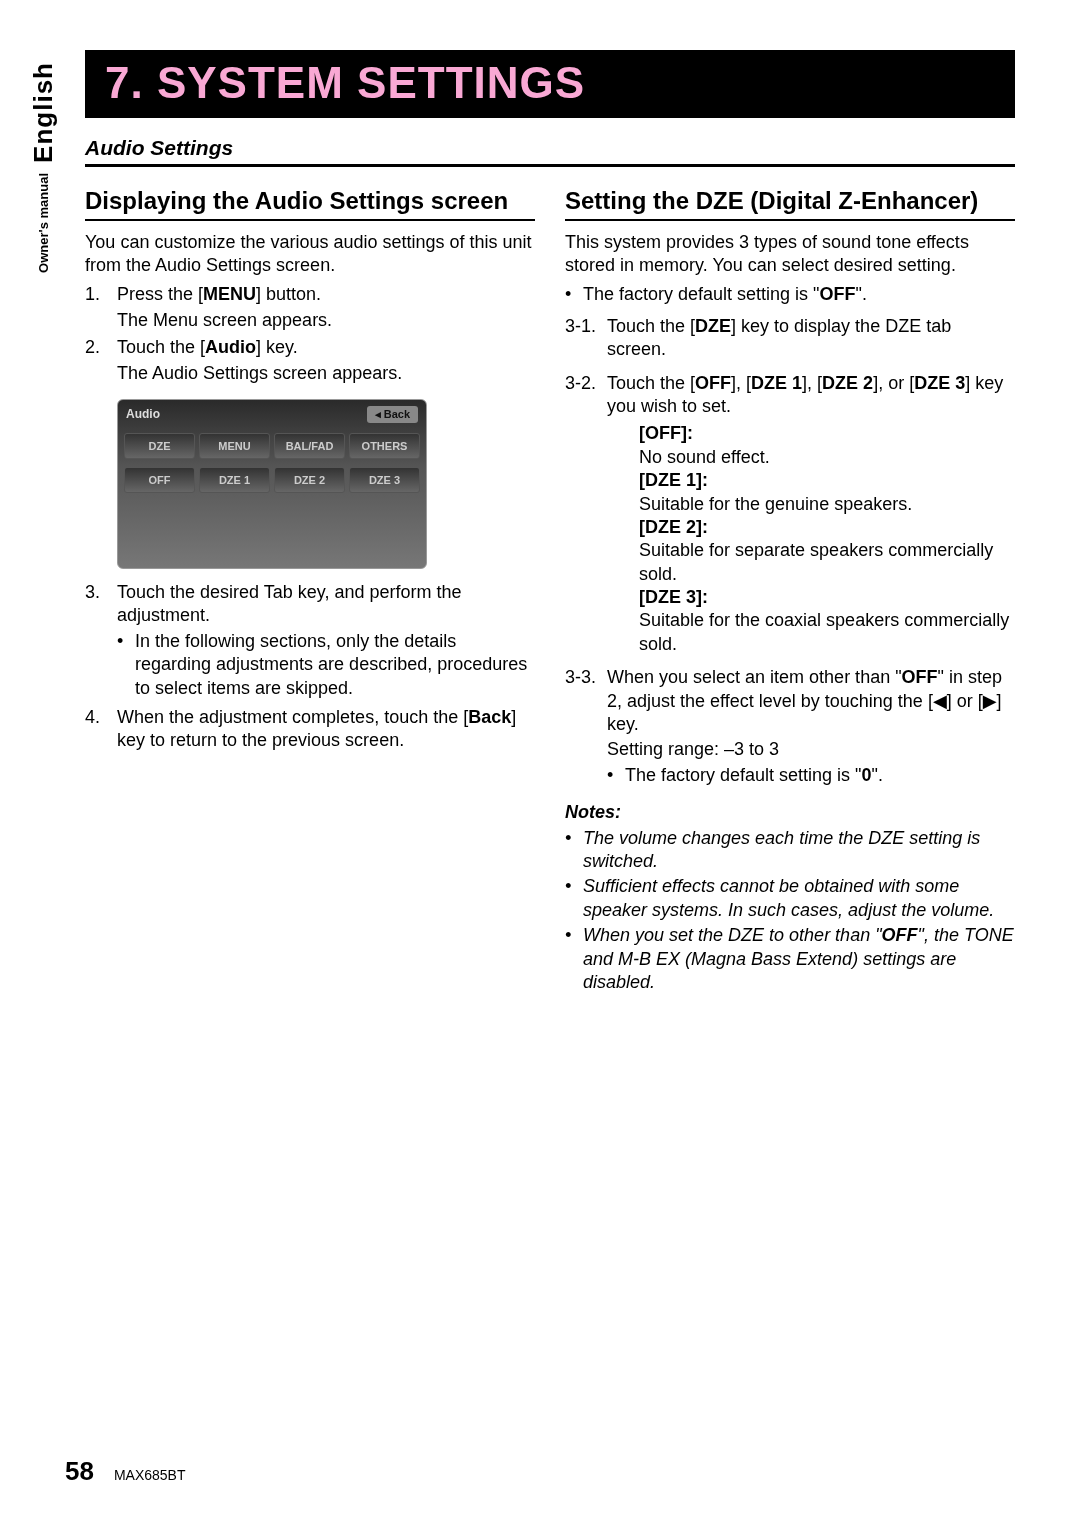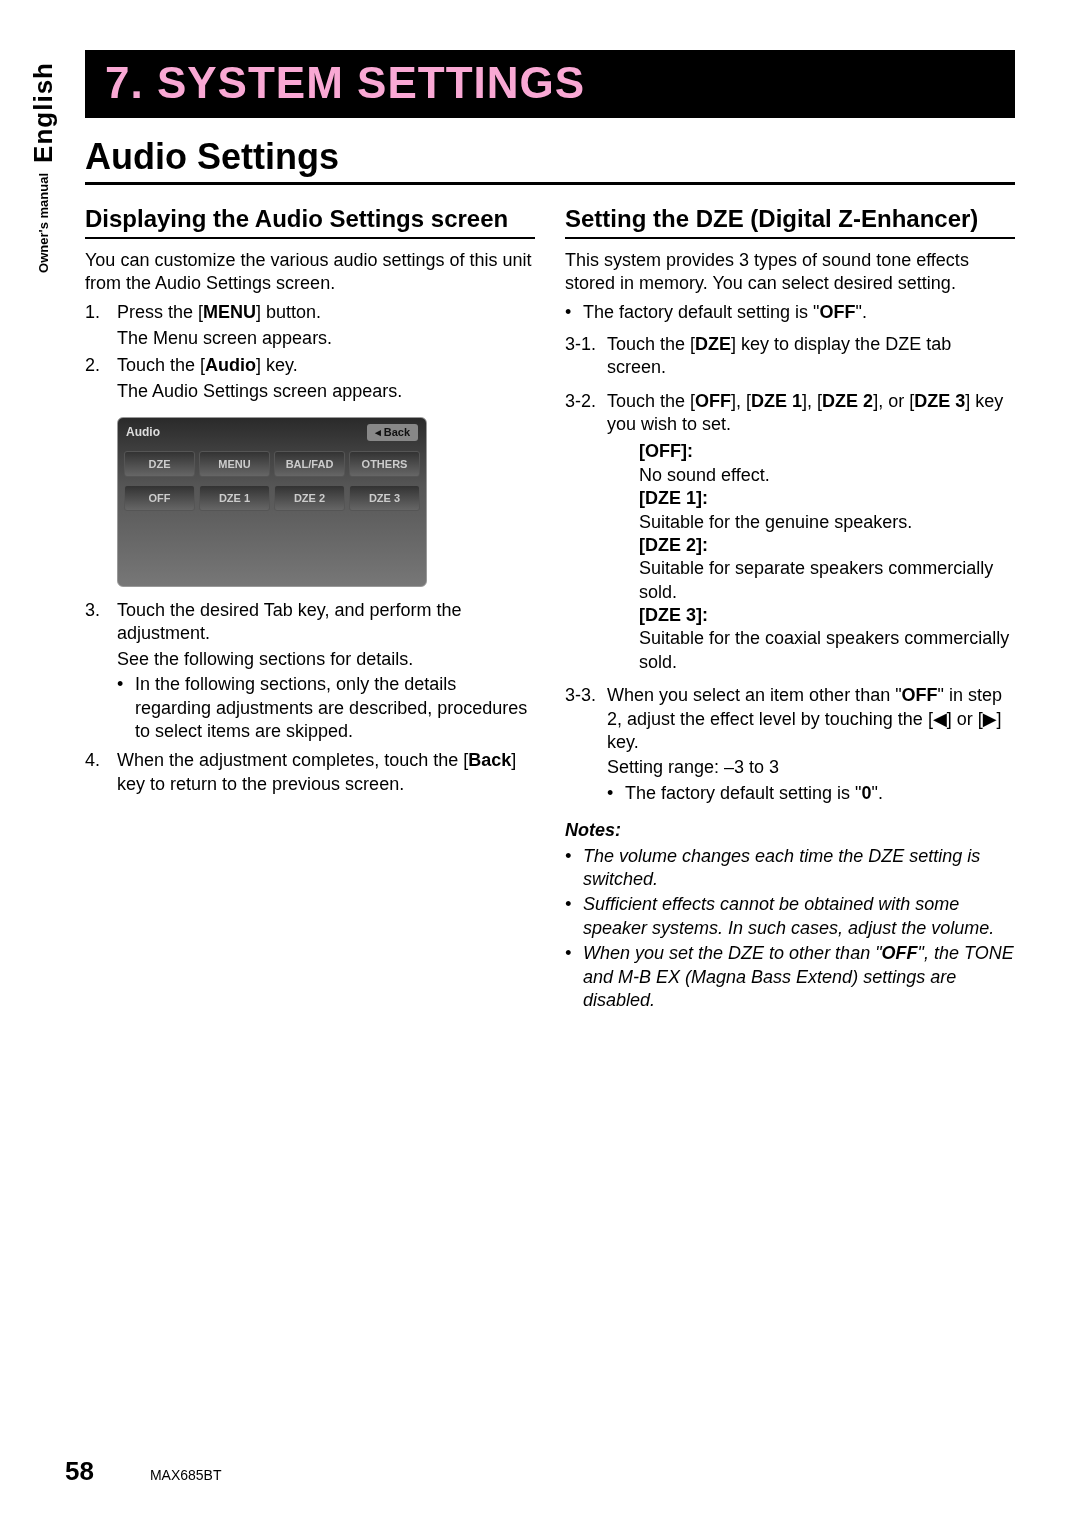--- a/index.html
+++ b/index.html
@@ -10,7 +10,7 @@
   .side-owners { writing-mode: vertical-rl; text-orientation: mixed; transform: rotate(180deg); font-weight: 700; font-size: 13px; margin-top: 4px; }
   .chapter-bar { background: #000; color: #f9a8d4; padding: 8px 20px 10px 20px; margin-left: 20px; }
   .chapter-bar h1 { font-size: 44px; font-weight: 900; letter-spacing: 1px; }
-  .section-title { font-size: 36px; font-weight: 900; margin: 18px 0 2px 20px; }
+  .section-title { font-size: 21px; font-style: italic; font-weight: 900; margin: 18px 0 2px 20px; }
   .section-rule { border: none; border-top: 3px solid #000; margin: 4px 0 20px 20px; }
   .columns { display: flex; gap: 30px; margin-left: 20px; }
   .col { flex: 1; }

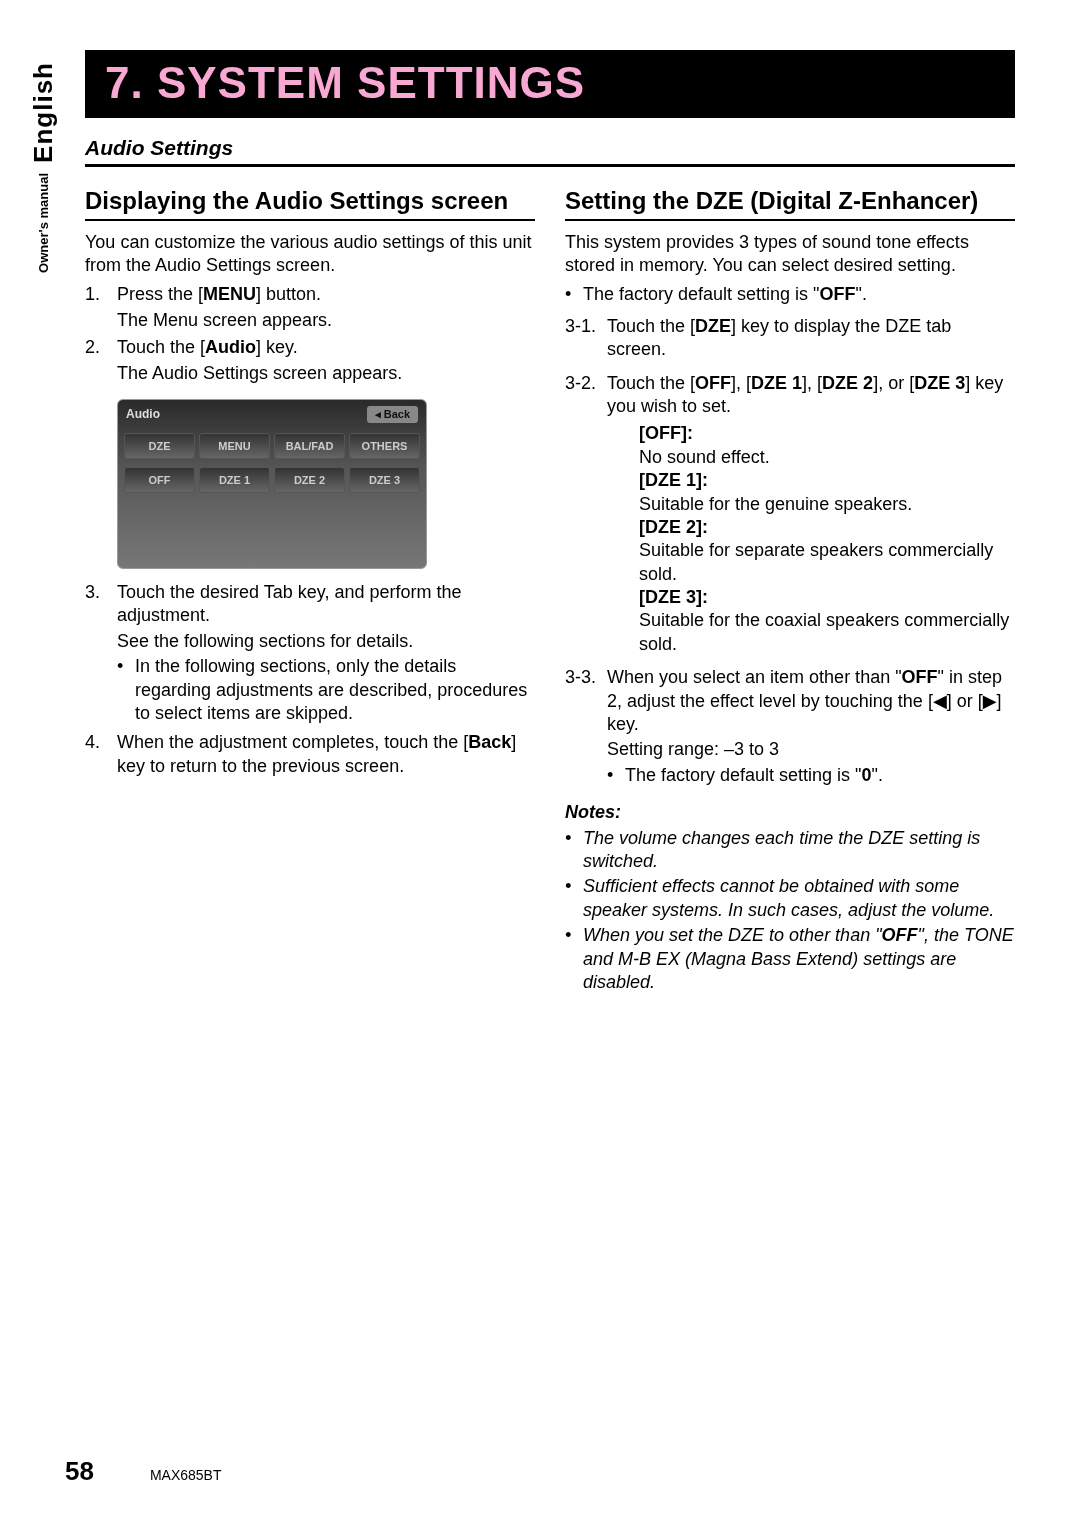--- a/index.html
+++ b/index.html
@@ -111,7 +111,6 @@
           <span class="num">3.</span>
           <span>
             <span>Touch the desired Tab key, and perform the adjustment.</span>
-            <div class="sub">See the following sections for details.</div>
             <ul class="bullets">
               <li>
                   <span class="dot">•</span>

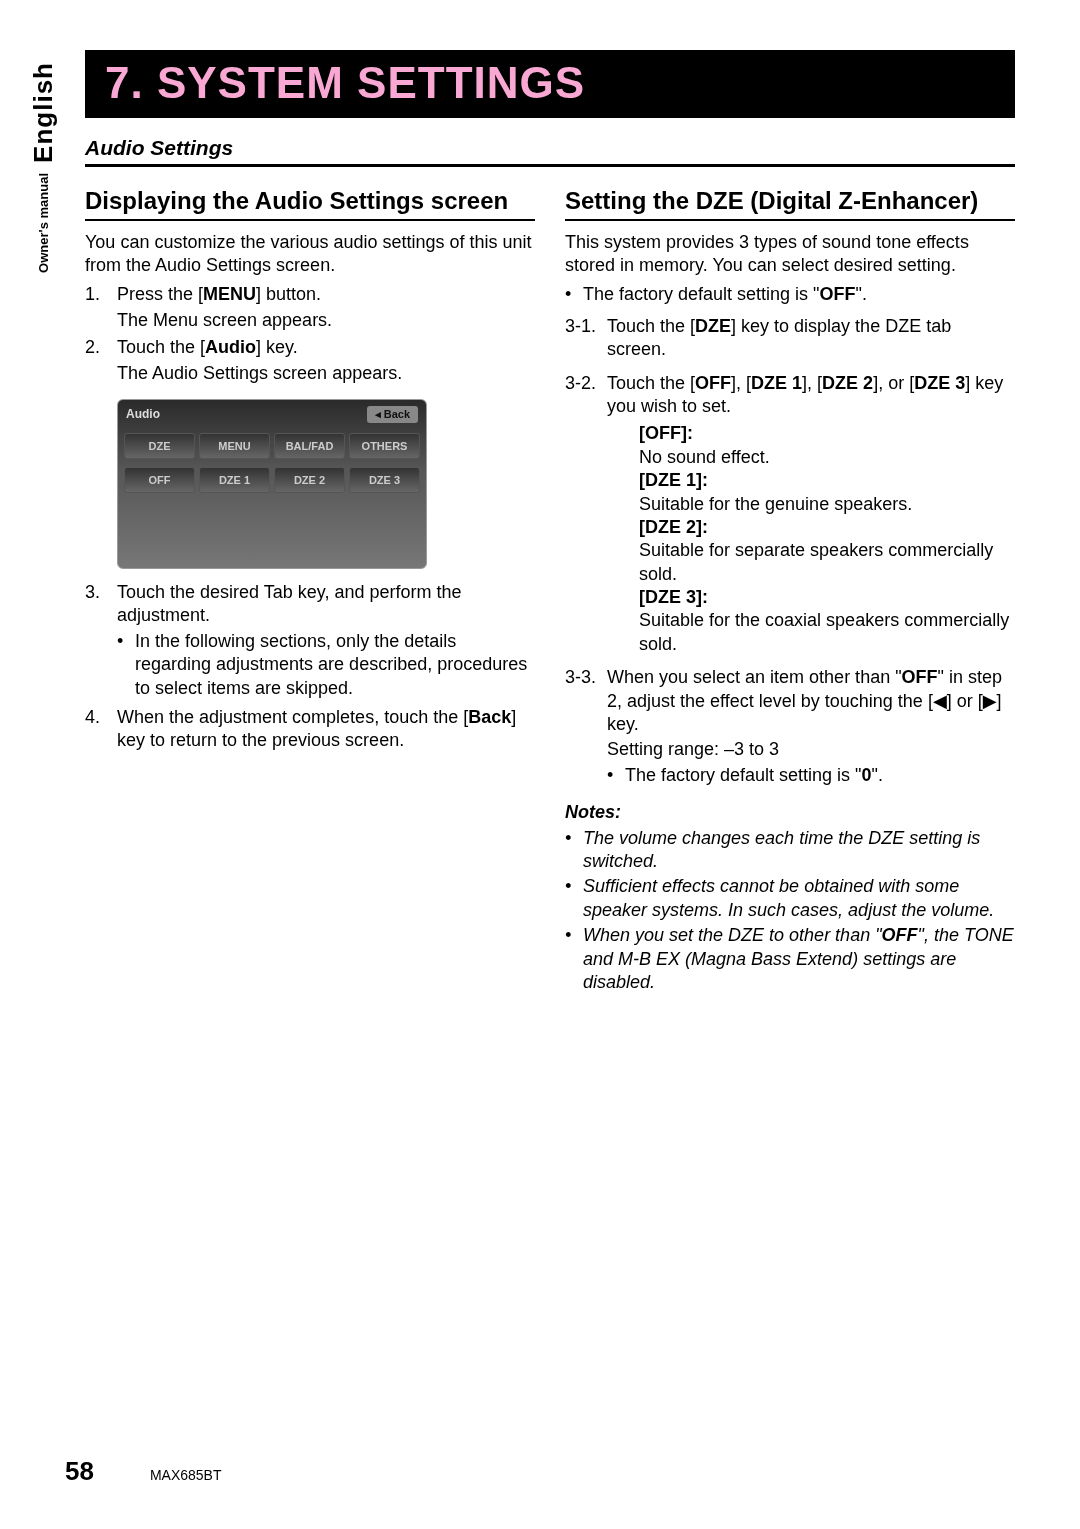--- a/index.html
+++ b/index.html
@@ -43,7 +43,7 @@
   .notes li .dot { min-width: 18px; }
   .footer { position: absolute; bottom: 42px; left: 65px; display: flex; align-items: baseline; gap: 20px; }
   .footer .pnum { font-size: 26px; font-weight: 900; }
-  .footer .model { font-size: 14px; margin-left: 36px; }
+  .footer .model { font-size: 14px; }
   .tri { font-family: Arial, sans-serif; }
 </style>
 </head>

